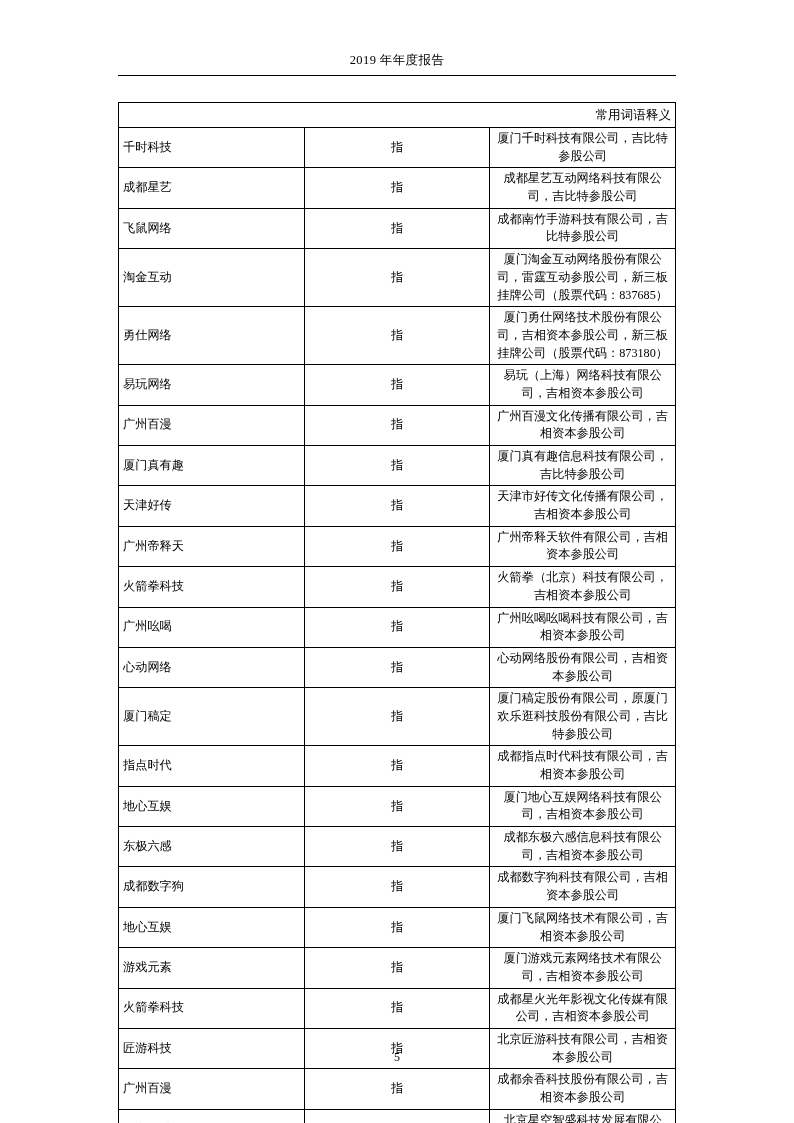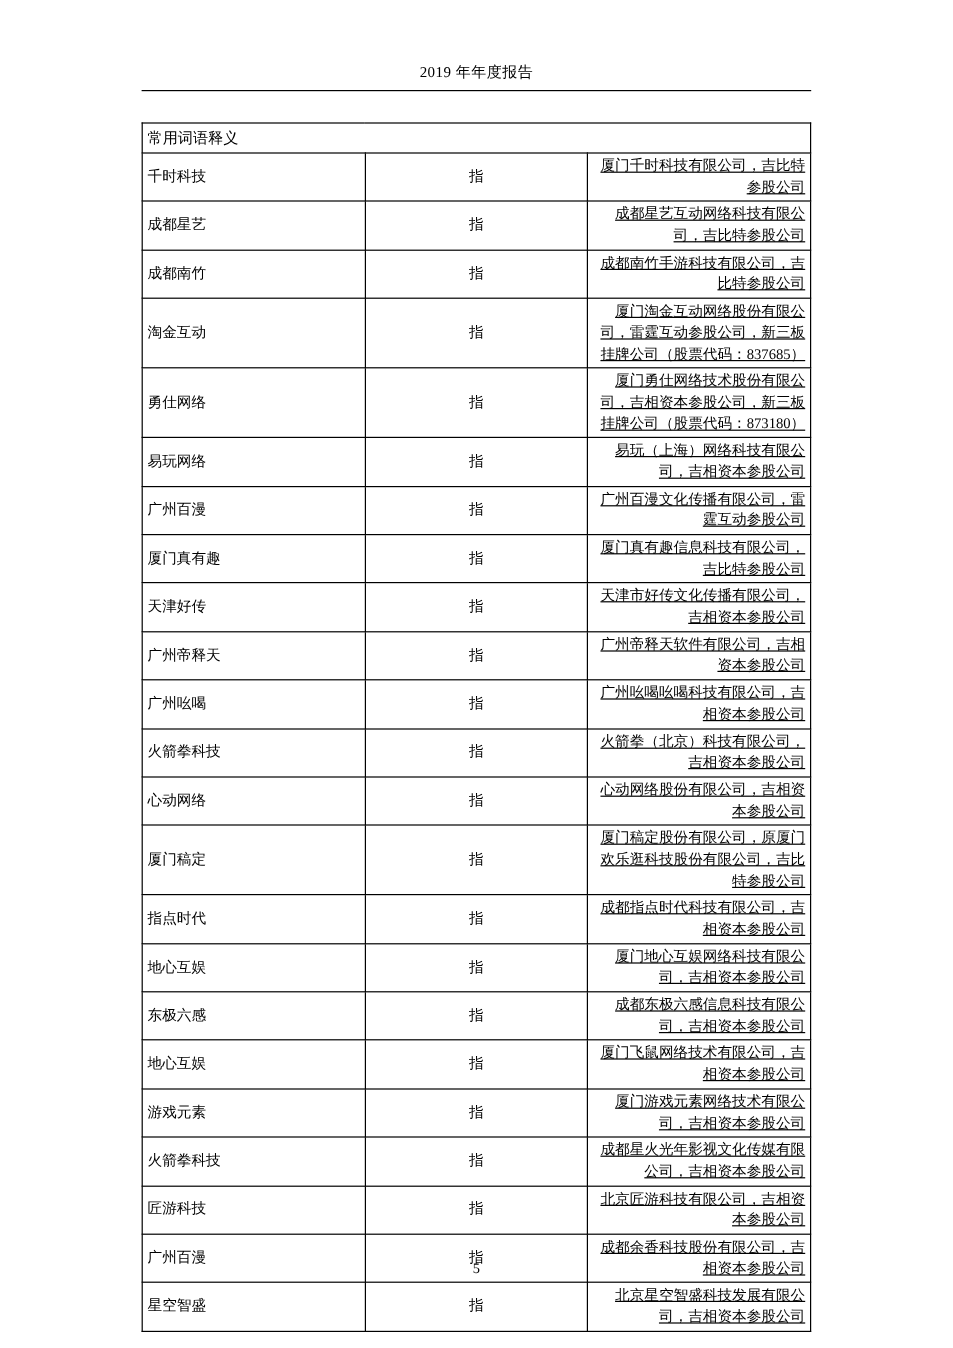--- a/index.html
+++ b/index.html
@@ -62,7 +62,7 @@
     text-decoration: underline;
   }
   td.title-cell {
-    text-align: left;
+    text-align: right;
     font-size: 12.6px;
     padding: 3px 0;
   }

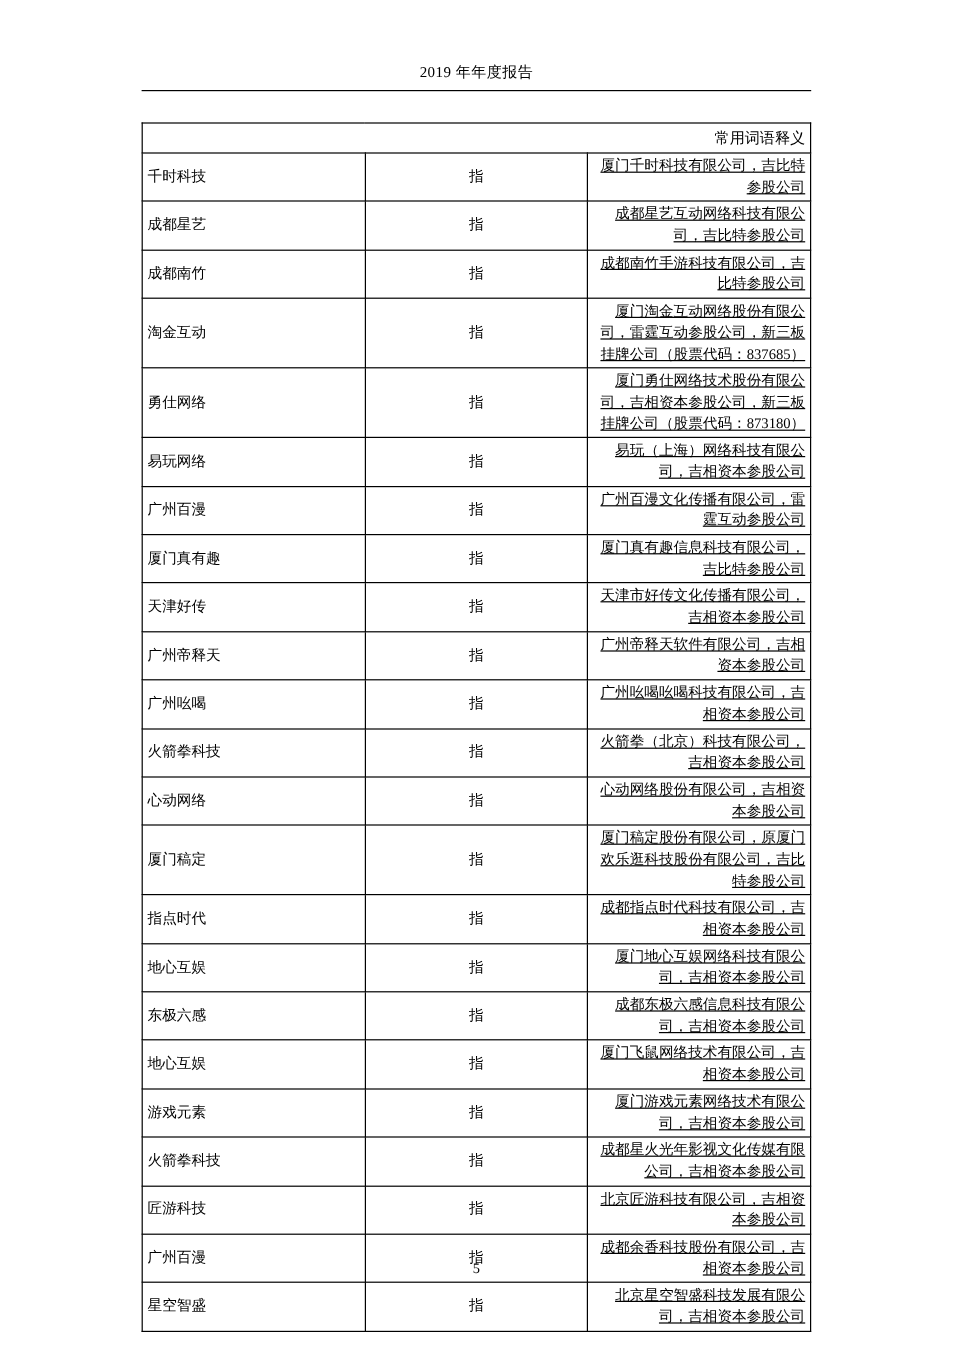--- a/index.html
+++ b/index.html
@@ -57,9 +57,8 @@
     text-align: center;
   }
   td.c-def {
-    text-align: right;
+    text-align: center;
     padding-left: 6px;
-    text-decoration: underline;
   }
   td.title-cell {
     text-align: right;

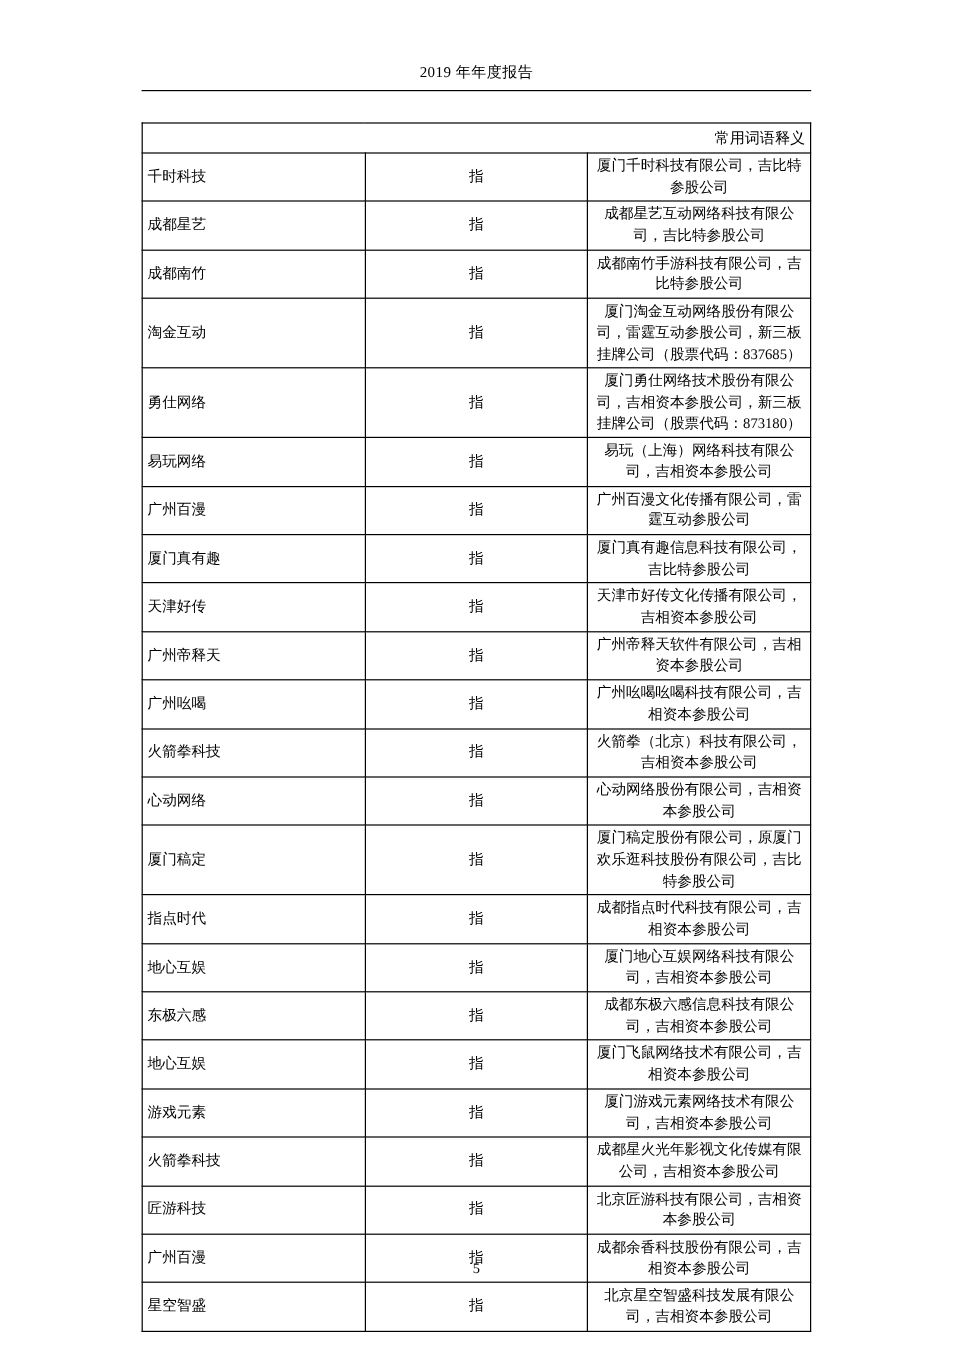--- a/index.html
+++ b/index.html
@@ -101,7 +101,7 @@
             <td class="c-def">成都星艺互动网络科技有限公司，吉比特参股公司</td>
           </tr>
           <tr>
-            <td class="c-term">成都南竹</td>
+            <td class="c-term">飞鼠网络</td>
             <td class="c-mark">指</td>
             <td class="c-def">成都南竹手游科技有限公司，吉比特参股公司</td>
           </tr>

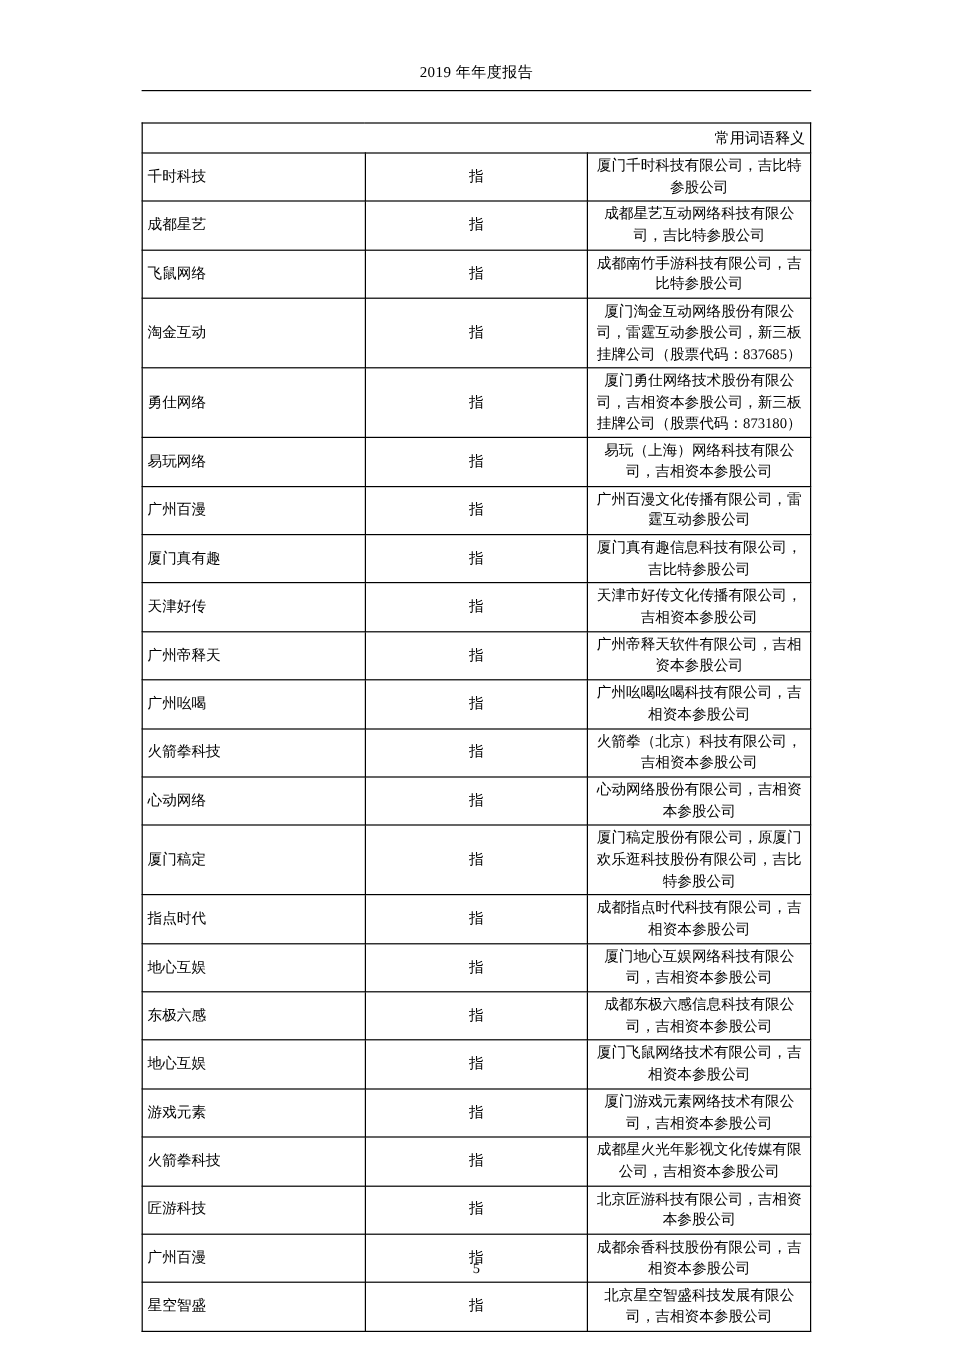--- a/index.html
+++ b/index.html
@@ -123,7 +123,7 @@
           <tr>
             <td class="c-term">广州百漫</td>
             <td class="c-mark">指</td>
-            <td class="c-def">广州百漫文化传播有限公司，雷霆互动参股公司</td>
+            <td class="c-def">广州百漫文化传播有限公司，吉相资本参股公司</td>
           </tr>
           <tr>
             <td class="c-term">厦门真有趣</td>

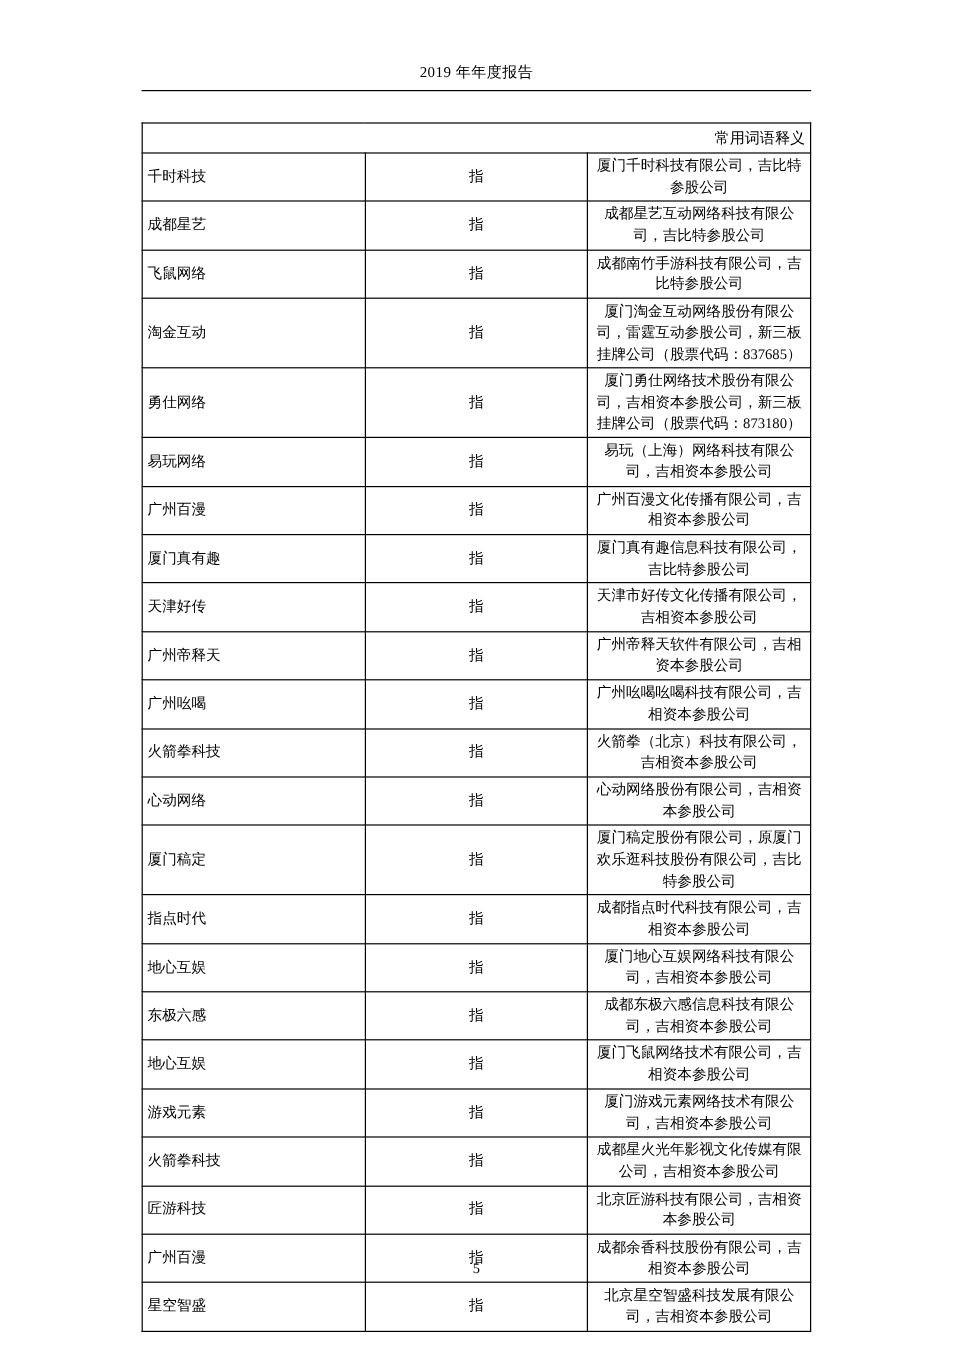--- a/index.html
+++ b/index.html
@@ -141,14 +141,14 @@
             <td class="c-def">广州帝释天软件有限公司，吉相资本参股公司</td>
           </tr>
           <tr>
+            <td class="c-term">火箭拳科技</td>
+            <td class="c-mark">指</td>
+            <td class="c-def">火箭拳（北京）科技有限公司，吉相资本参股公司</td>
+          </tr>
+          <tr>
             <td class="c-term">广州吆喝</td>
             <td class="c-mark">指</td>
             <td class="c-def">广州吆喝吆喝科技有限公司，吉相资本参股公司</td>
-          </tr>
-          <tr>
-            <td class="c-term">火箭拳科技</td>
-            <td class="c-mark">指</td>
-            <td class="c-def">火箭拳（北京）科技有限公司，吉相资本参股公司</td>
           </tr>
           <tr>
             <td class="c-term">心动网络</td>

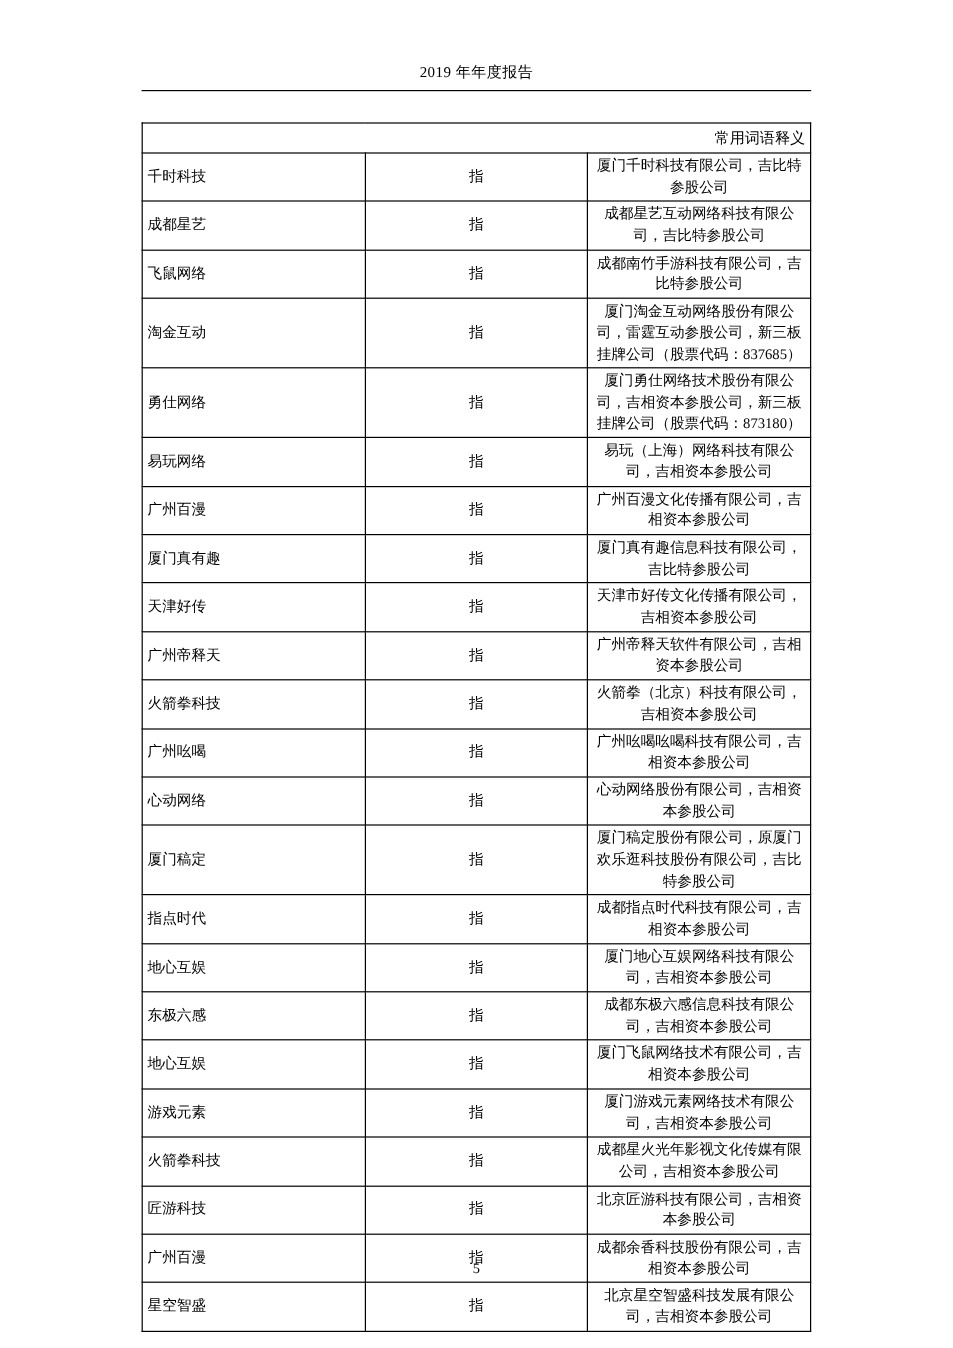--- a/index.html
+++ b/index.html
@@ -176,6 +176,11 @@
             <td class="c-def">成都东极六感信息科技有限公司，吉相资本参股公司</td>
           </tr>
           <tr>
+            <td class="c-term">成都数字狗</td>
+            <td class="c-mark">指</td>
+            <td class="c-def">成都数字狗科技有限公司，吉相资本参股公司</td>
+          </tr>
+          <tr>
             <td class="c-term">地心互娱</td>
             <td class="c-mark">指</td>
             <td class="c-def">厦门飞鼠网络技术有限公司，吉相资本参股公司</td>

